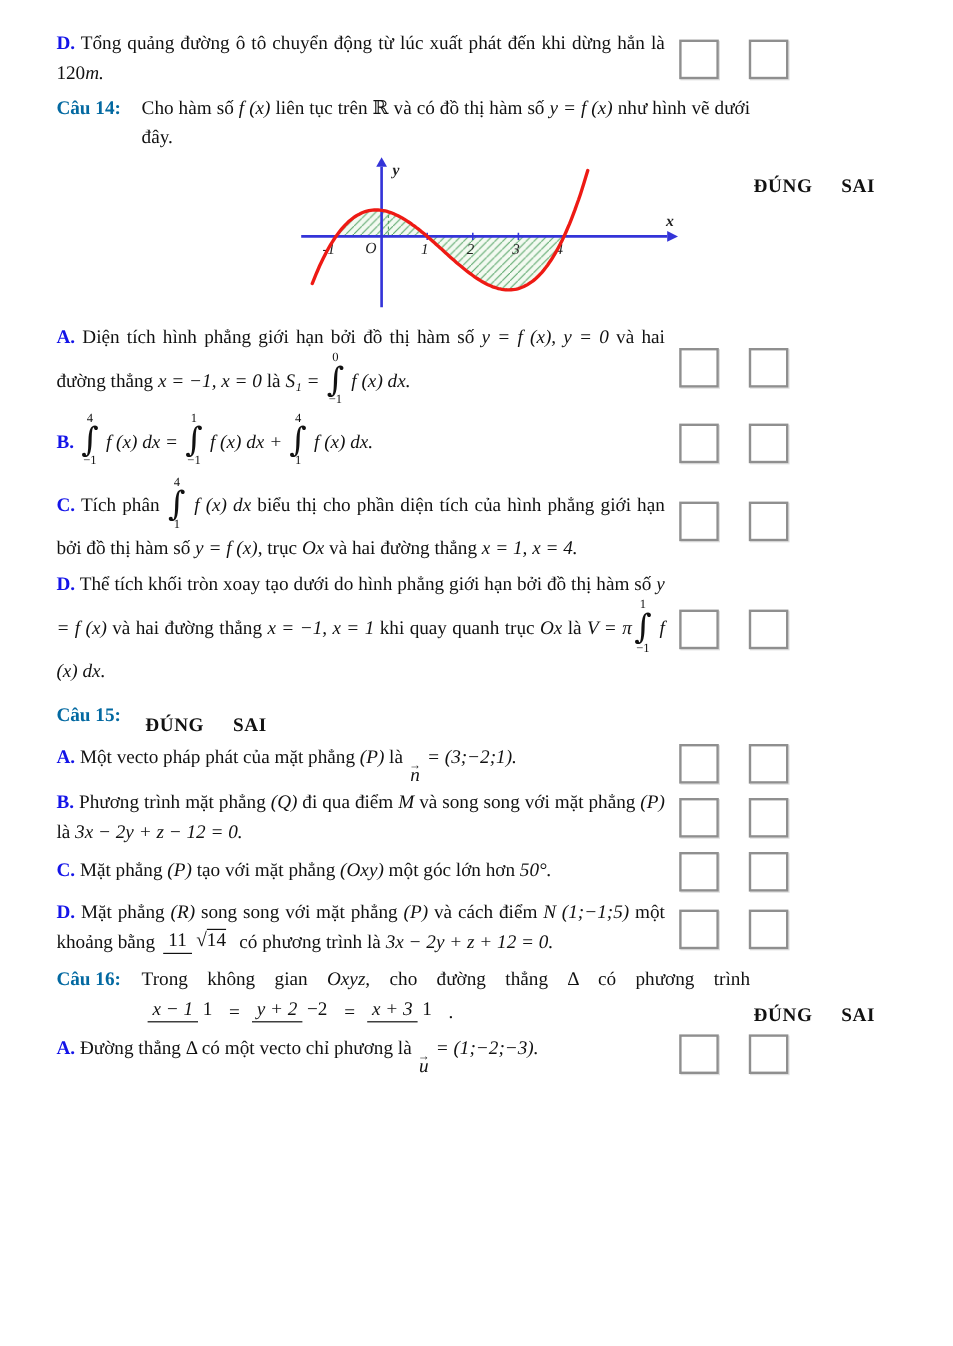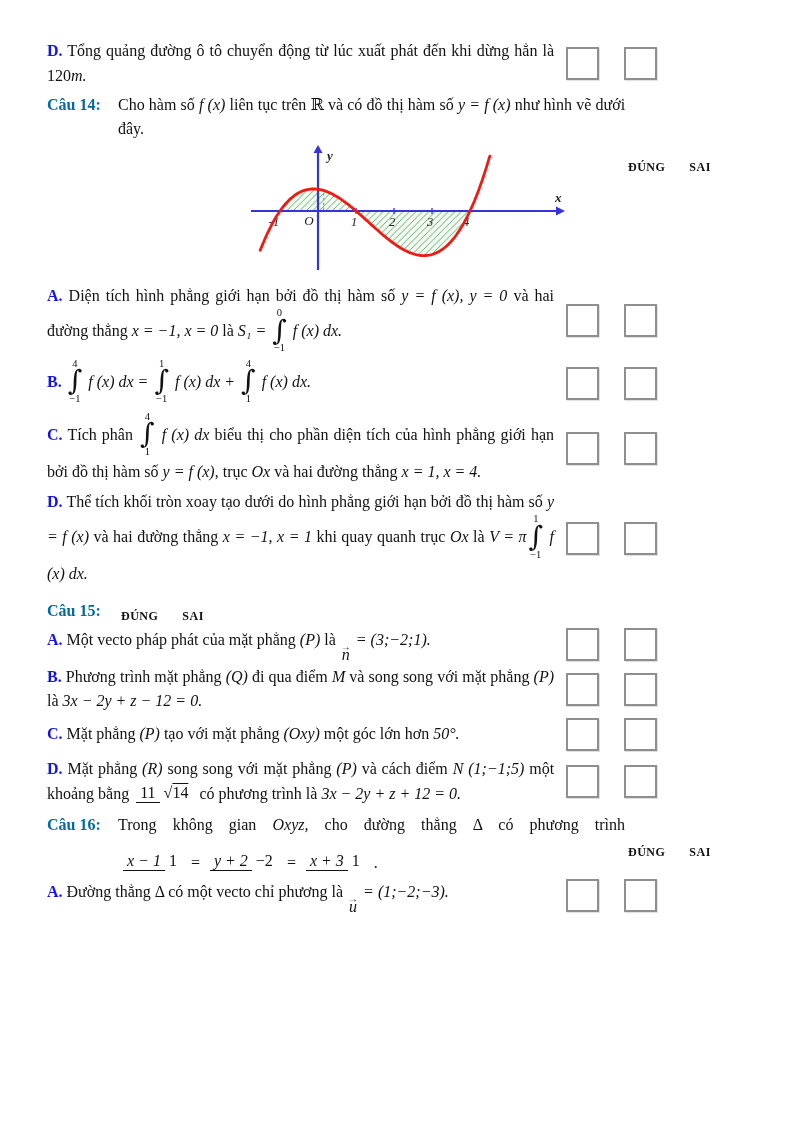--- a/index.html
+++ b/index.html
@@ -8,7 +8,7 @@
     background:#fff;color:#111;
     font-family:"Liberation Serif","DejaVu Serif","DejaVu Sans",serif;
     font-size:16px;line-height:1.55;
-    padding:39px 0 0 47px;
+    padding:25px 0 0 47px;
   }
   .just{text-align:justify;margin:0;}
   .letter{color:#1414e8;font-weight:bold;}

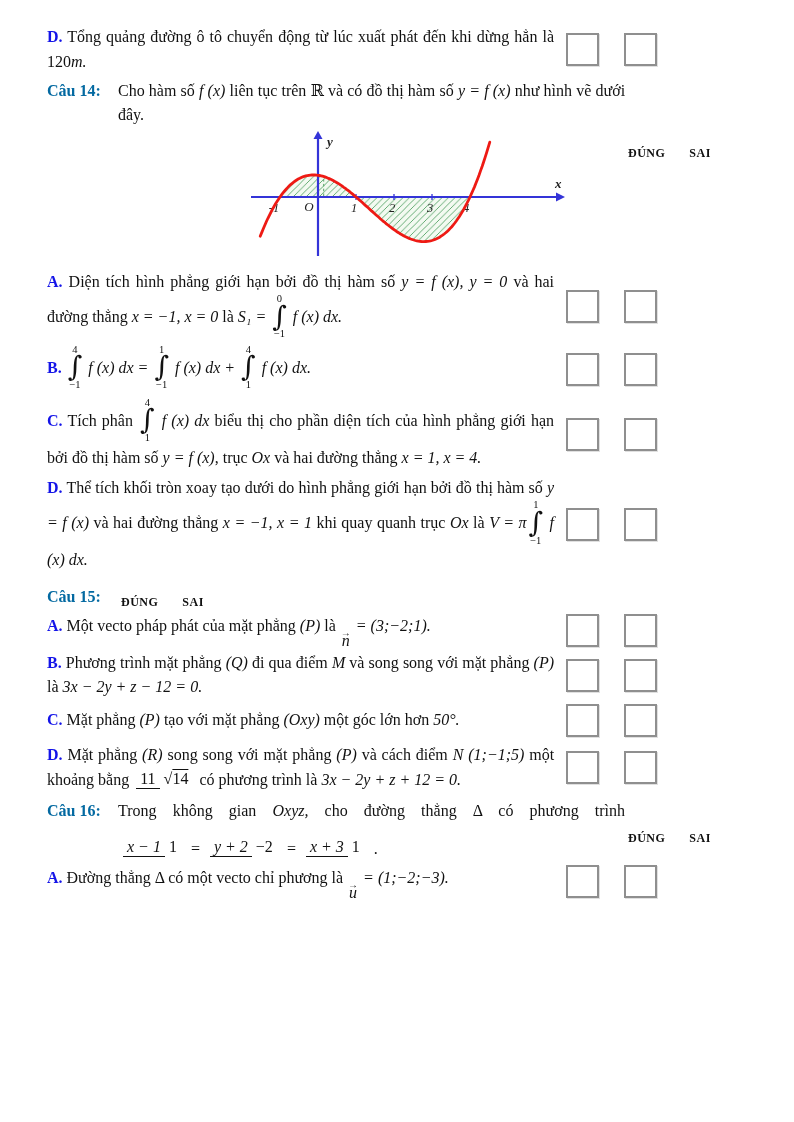--- a/index.html
+++ b/index.html
@@ -21,7 +21,7 @@
   .boxes{width:169px;box-sizing:border-box;display:flex;gap:25px;padding-left:12px;align-items:center;}
   .checkbox{width:29px;height:29px;border:2px solid #8f8f8f;background:#fff;box-shadow:1px 1px 0 rgba(0,0,0,0.12);}
   .ds-col{width:169px;box-sizing:border-box;padding-left:3px;}
-  .ds-header{display:flex;gap:24px;font-weight:bold;font-size:12px;letter-spacing:.5px;}
+  .ds-header{display:flex;gap:24px;font-weight:bold;font-size:16px;letter-spacing:.5px;}
   .fig-row{display:flex;margin:2px 0 8px 71px;}
   .fig-wrap{width:507px;}
   #graph{margin-left:125px;width:330px;height:132px;}

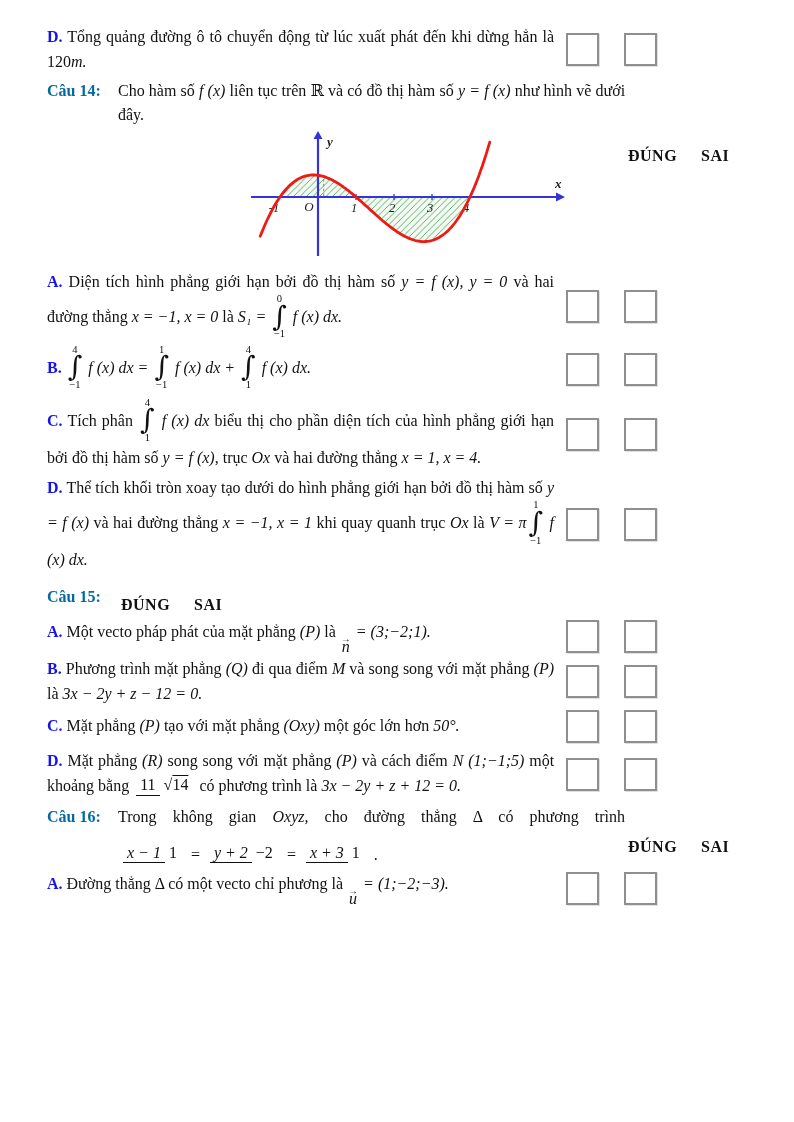--- a/index.html
+++ b/index.html
@@ -40,7 +40,7 @@
   .vec .arrow{font-size:10px;line-height:.7;}
   .vec .base{font-style:italic;}
   .force-just{text-align:justify;text-align-last:justify;margin:0;}
-  .eq-line{display:flex;align-items:center;gap:7px;margin:13px 0 2px 2px;}
+  .eq-line{display:flex;align-items:center;gap:7px;margin:2px 0 2px 2px;}
   .mb2{margin-bottom:2px}.mb4{margin-bottom:4px}.mb6{margin-bottom:6px}.mb12{margin-bottom:12px}
 </style>
 </head>

